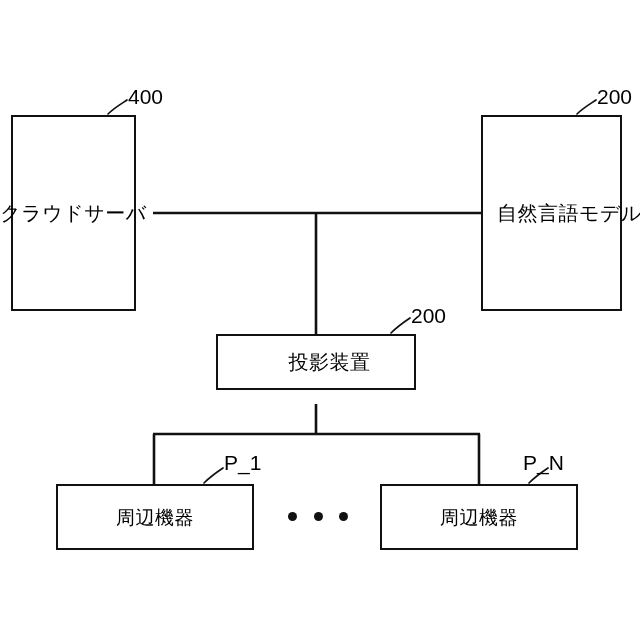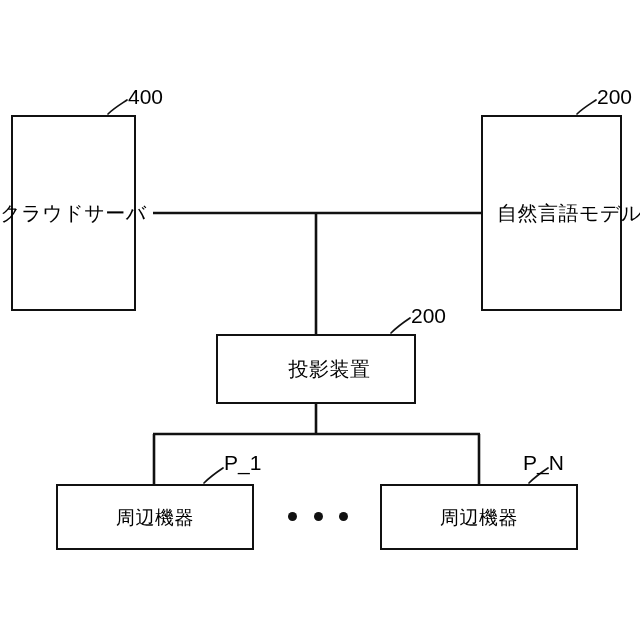--- a/index.html
+++ b/index.html
@@ -53,7 +53,7 @@
   #node-language-model .node-label { font-size: 20px; margin-left: 36px; }
 
   #node-projector {
-    left: 216px; top: 334px; width: 200px; height: 70px; padding-left: 27px;
+    left: 216px; top: 334px; width: 200px; height: 56px; padding-left: 27px;
   }
   #node-projector .node-label { font-size: 20px; }
 

